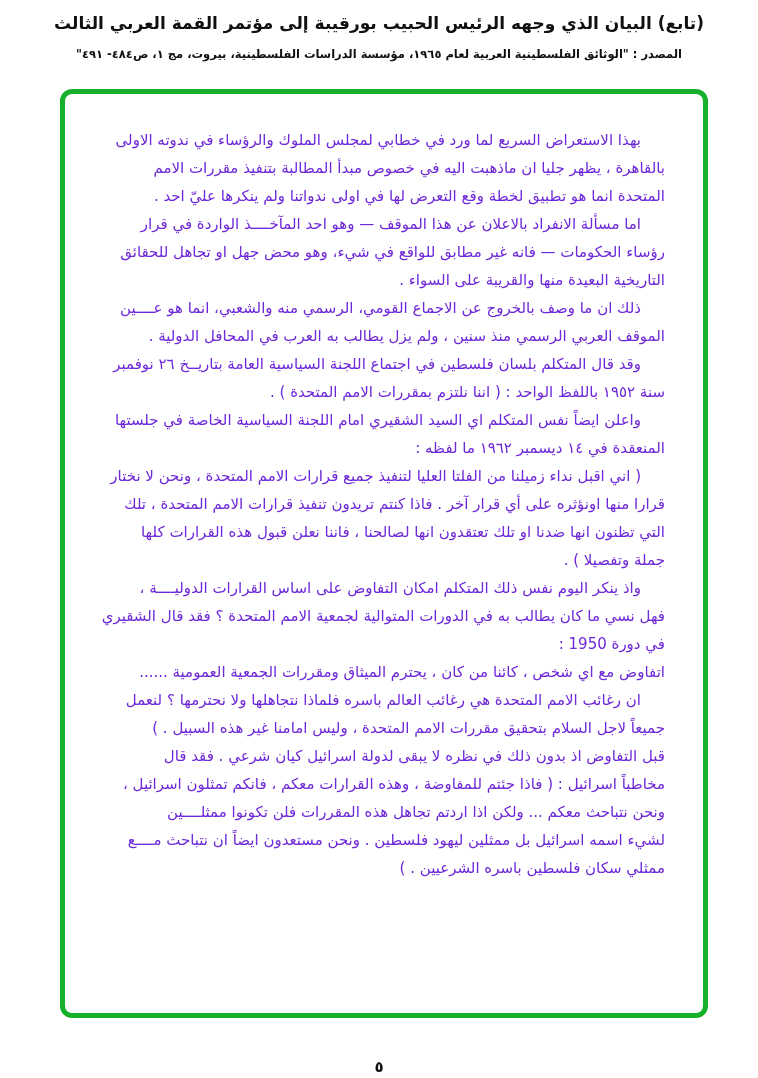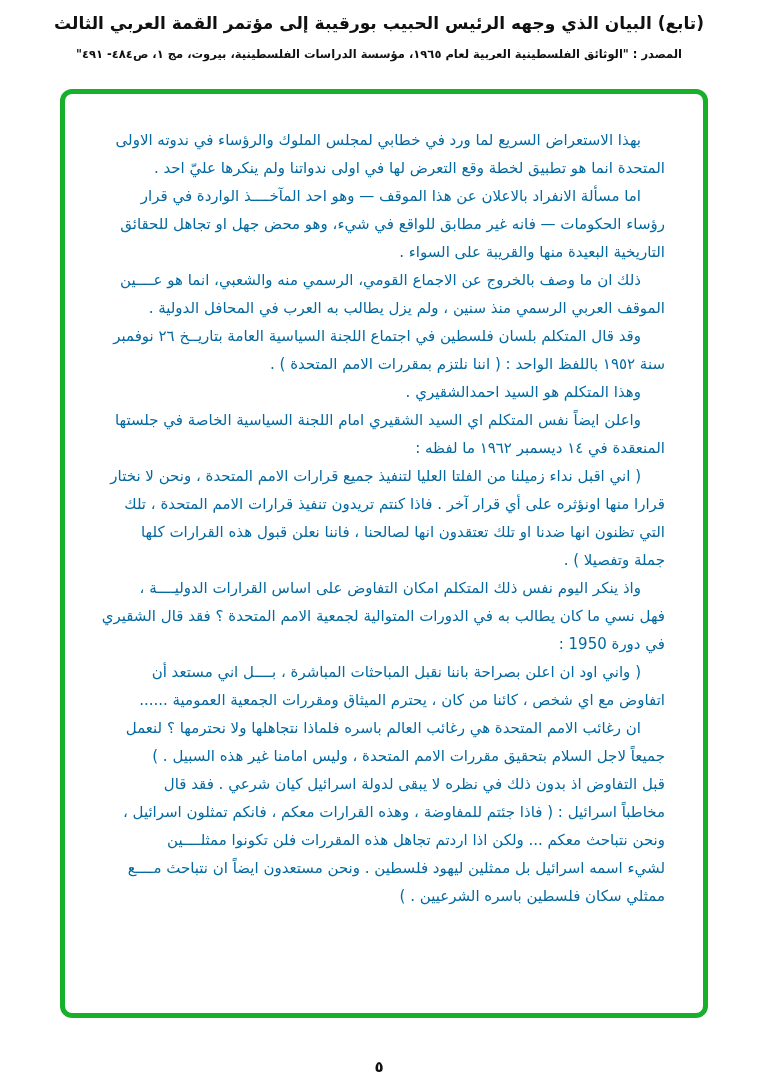--- a/index.html
+++ b/index.html
@@ -63,7 +63,7 @@
     white-space: nowrap;
     text-align: right;
     direction: rtl;
-    color: #0369a1;
+    color: #6d28d9;
   }
   .text-line.indent {
     padding-right: 24px;

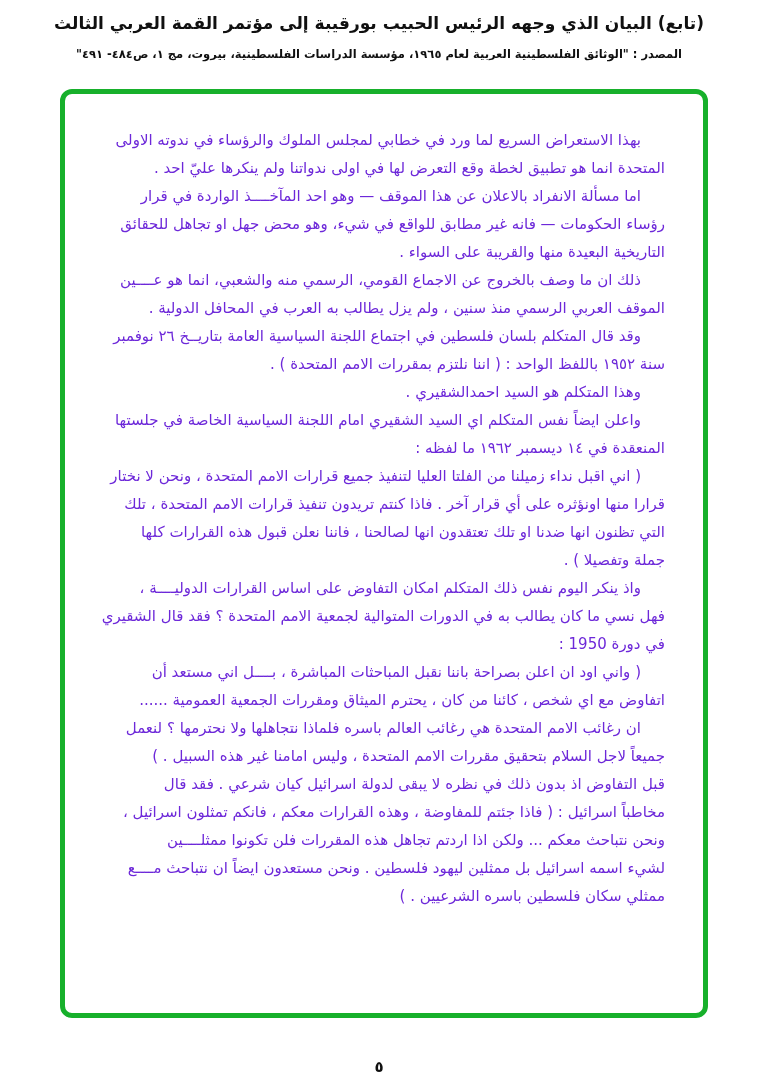--- a/index.html
+++ b/index.html
@@ -90,6 +90,7 @@
 
 <div class="text-block">
     <div class="text-line indent">بهذا الاستعراض السريع لما ورد في خطابي لمجلس الملوك والرؤساء في ندوته الاولى</div>
+    <div class="text-line">بالقاهرة ، يظهر جليا ان ماذهبت اليه في خصوص مبدأ المطالبة بتنفيذ مقررات الامم</div>
     <div class="text-line">المتحدة انما هو تطبيق لخطة وقع التعرض لها في اولى ندواتنا ولم ينكرها عليّ احد .</div>
     <div class="text-line indent">اما مسألة الانفراد بالاعلان عن هذا الموقف — وهو احد المآخــــذ الواردة في قرار</div>
     <div class="text-line">رؤساء الحكومات — فانه غير مطابق للواقع في شيء، وهو محض جهل او تجاهل للحقائق</div>

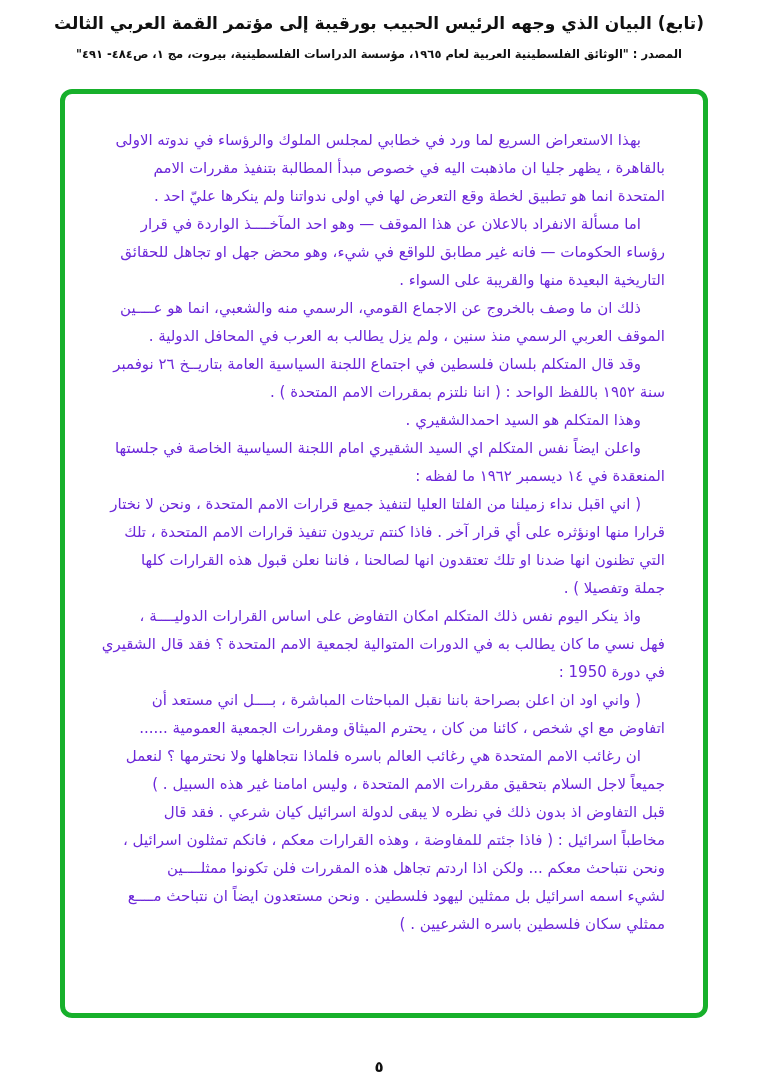--- a/index.html
+++ b/index.html
@@ -99,7 +99,6 @@
     <div class="text-line">الموقف العربي الرسمي منذ سنين ، ولم يزل يطالب به العرب في المحافل الدولية .</div>
     <div class="text-line indent">وقد قال المتكلم بلسان فلسطين في اجتماع اللجنة السياسية العامة بتاريــخ ٢٦ نوفمبر</div>
     <div class="text-line">سنة ١٩٥٢ باللفظ الواحد : ( اننا نلتزم بمقررات الامم المتحدة ) .</div>
-    <div class="text-line indent">وهذا المتكلم هو السيد احمدالشقيري .</div>
     <div class="text-line indent">واعلن ايضاً نفس المتكلم اي السيد الشقيري امام اللجنة السياسية الخاصة في جلستها</div>
     <div class="text-line">المنعقدة في ١٤ ديسمبر ١٩٦٢ ما لفظه :</div>
     <div class="text-line indent">( اني اقبل نداء زميلنا من الفلتا العليا لتنفيذ جميع قرارات الامم المتحدة ، ونحن لا نختار</div>

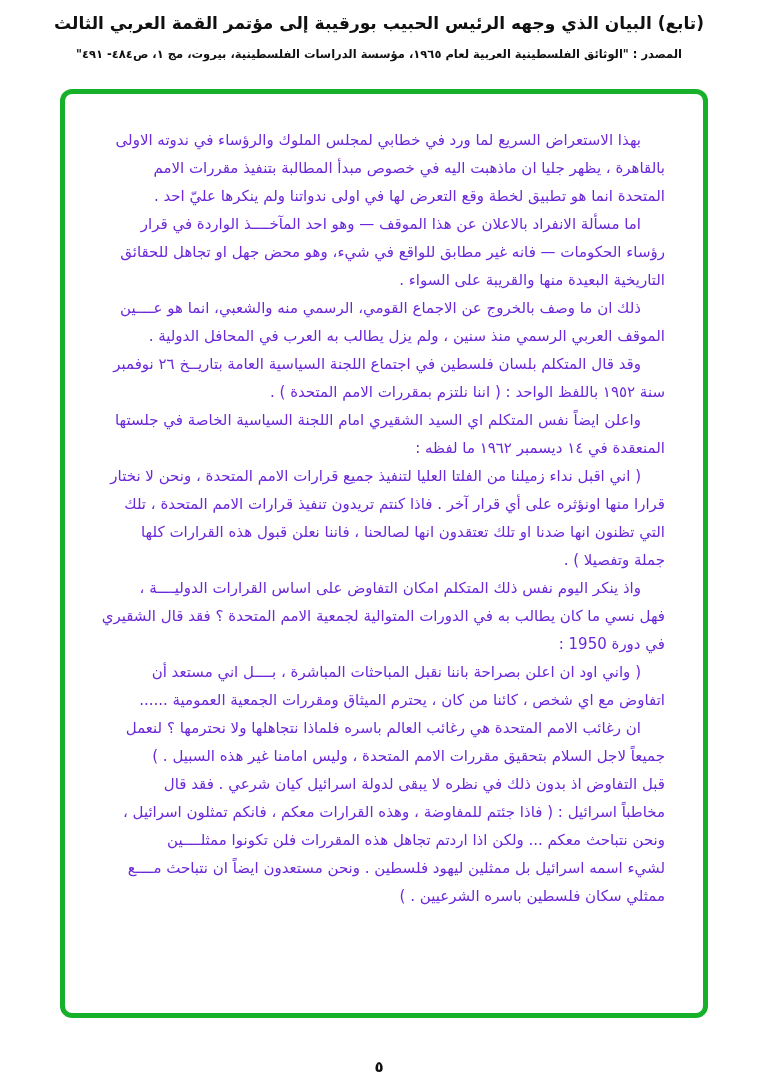--- a/index.html
+++ b/index.html
@@ -108,7 +108,6 @@
     <div class="text-line indent">واذ ينكر اليوم نفس ذلك المتكلم امكان التفاوض على اساس القرارات الدوليــــة ،</div>
     <div class="text-line">فهل نسي ما كان يطالب به في الدورات المتوالية لجمعية الامم المتحدة ؟ فقد قال الشقيري</div>
     <div class="text-line">في دورة 1950 :</div>
-    <div class="text-line indent">( واني اود ان اعلن بصراحة باننا نقبل المباحثات المباشرة ، بــــل اني مستعد أن</div>
     <div class="text-line">اتفاوض مع اي شخص ، كائنا من كان ، يحترم الميثاق ومقررات الجمعية العمومية ......</div>
     <div class="text-line indent">ان رغائب الامم المتحدة هي رغائب العالم باسره فلماذا نتجاهلها ولا نحترمها ؟ لنعمل</div>
     <div class="text-line">جميعاً لاجل السلام بتحقيق مقررات الامم المتحدة ، وليس امامنا غير هذه السبيل . )</div>

